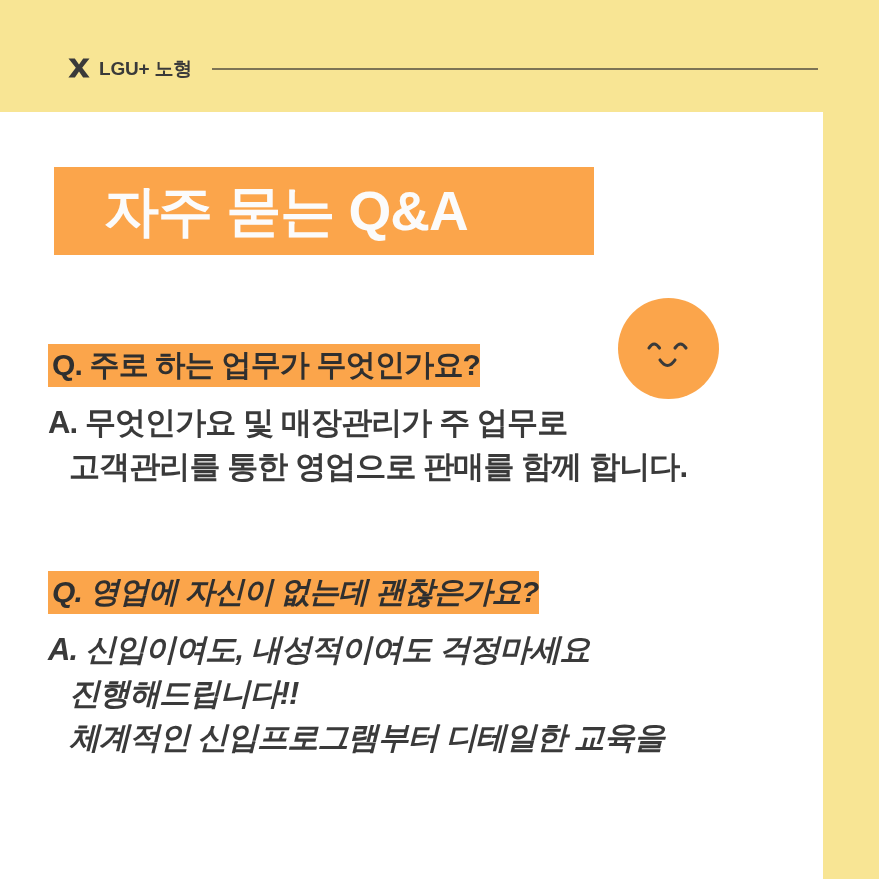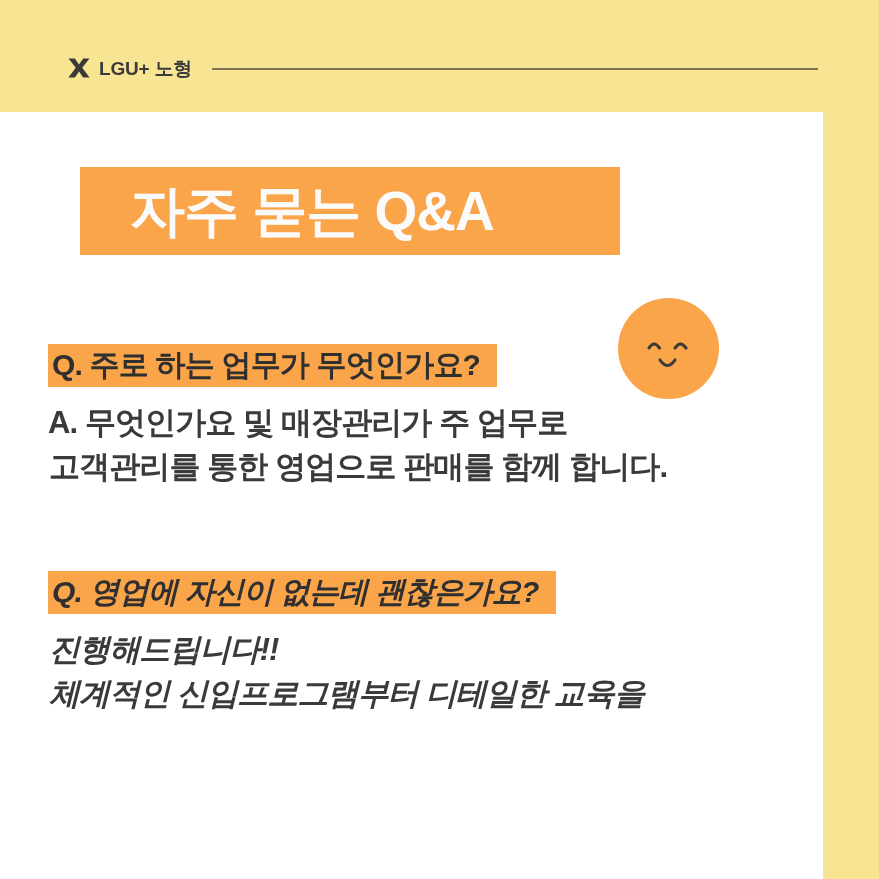--- a/index.html
+++ b/index.html
@@ -73,7 +73,7 @@
   
   #title-banner {
     position: absolute;
-    left: 80px;
+    left: 54px;
     top: 167px;
     width: 540px;
     height: 88px;

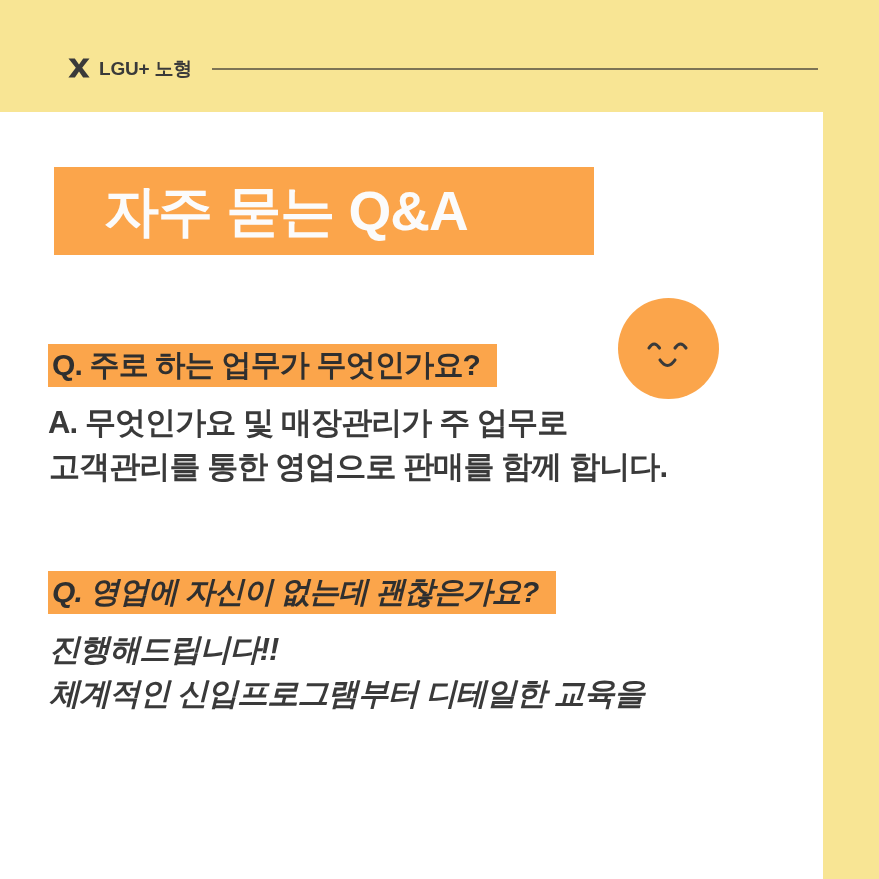--- a/index.html
+++ b/index.html
@@ -126,7 +126,7 @@
     font-weight: 700;
     letter-spacing: -0.8px;
     line-height: 1.42;
-    padding: 0 17px 0 4px;
+    padding: 0 0 0 4px;
     white-space: nowrap;
   }
   .a-body {

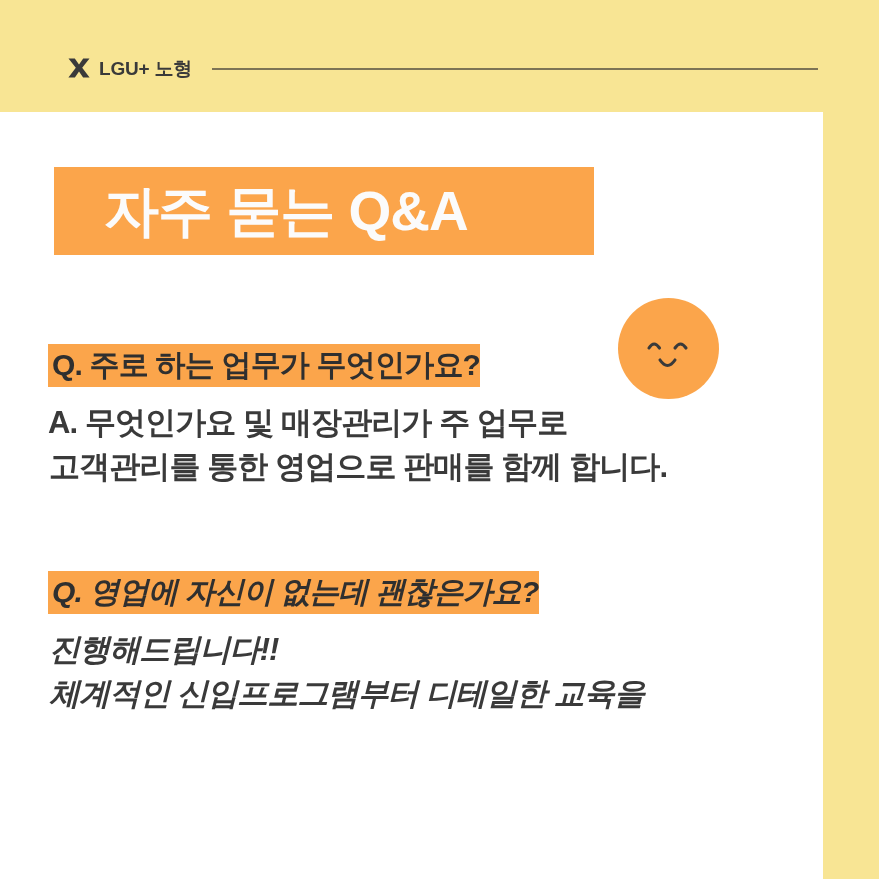--- a/index.html
+++ b/index.html
@@ -139,7 +139,7 @@
     white-space: nowrap;
   }
   .a-line { display: block; }
-  .a-line.indent { margin-left: 1px; }
+  .a-line.indent { margin-left: 21px; }
 </style>
 </head>
 <body>

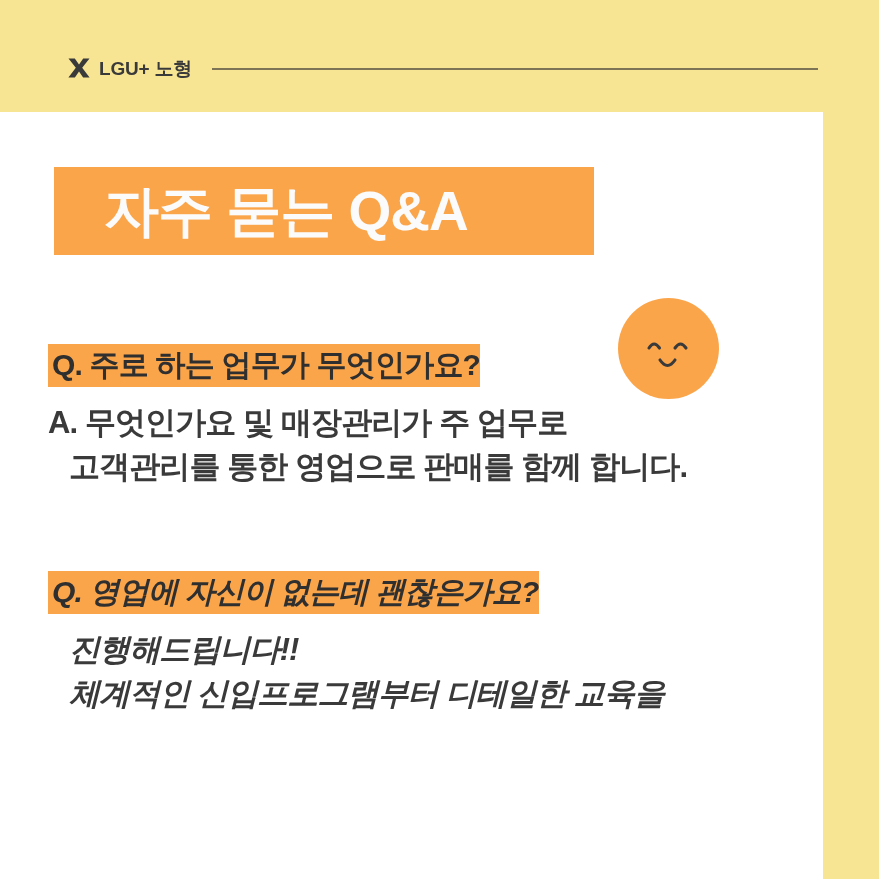--- a/index.html
+++ b/index.html
@@ -184,6 +184,7 @@
   <div class="qa-block" id="qa-2">
     <div class="q-line">Q. 영업에 자신이 없는데 괜찮은가요?</div>
     <div class="a-body">
+      <span class="a-line">A. 신입이여도, 내성적이여도 걱정마세요</span>
       <span class="a-line indent">진행해드립니다!!</span>
       <span class="a-line indent">체계적인 신입프로그램부터 디테일한 교육을</span>
     </div>

